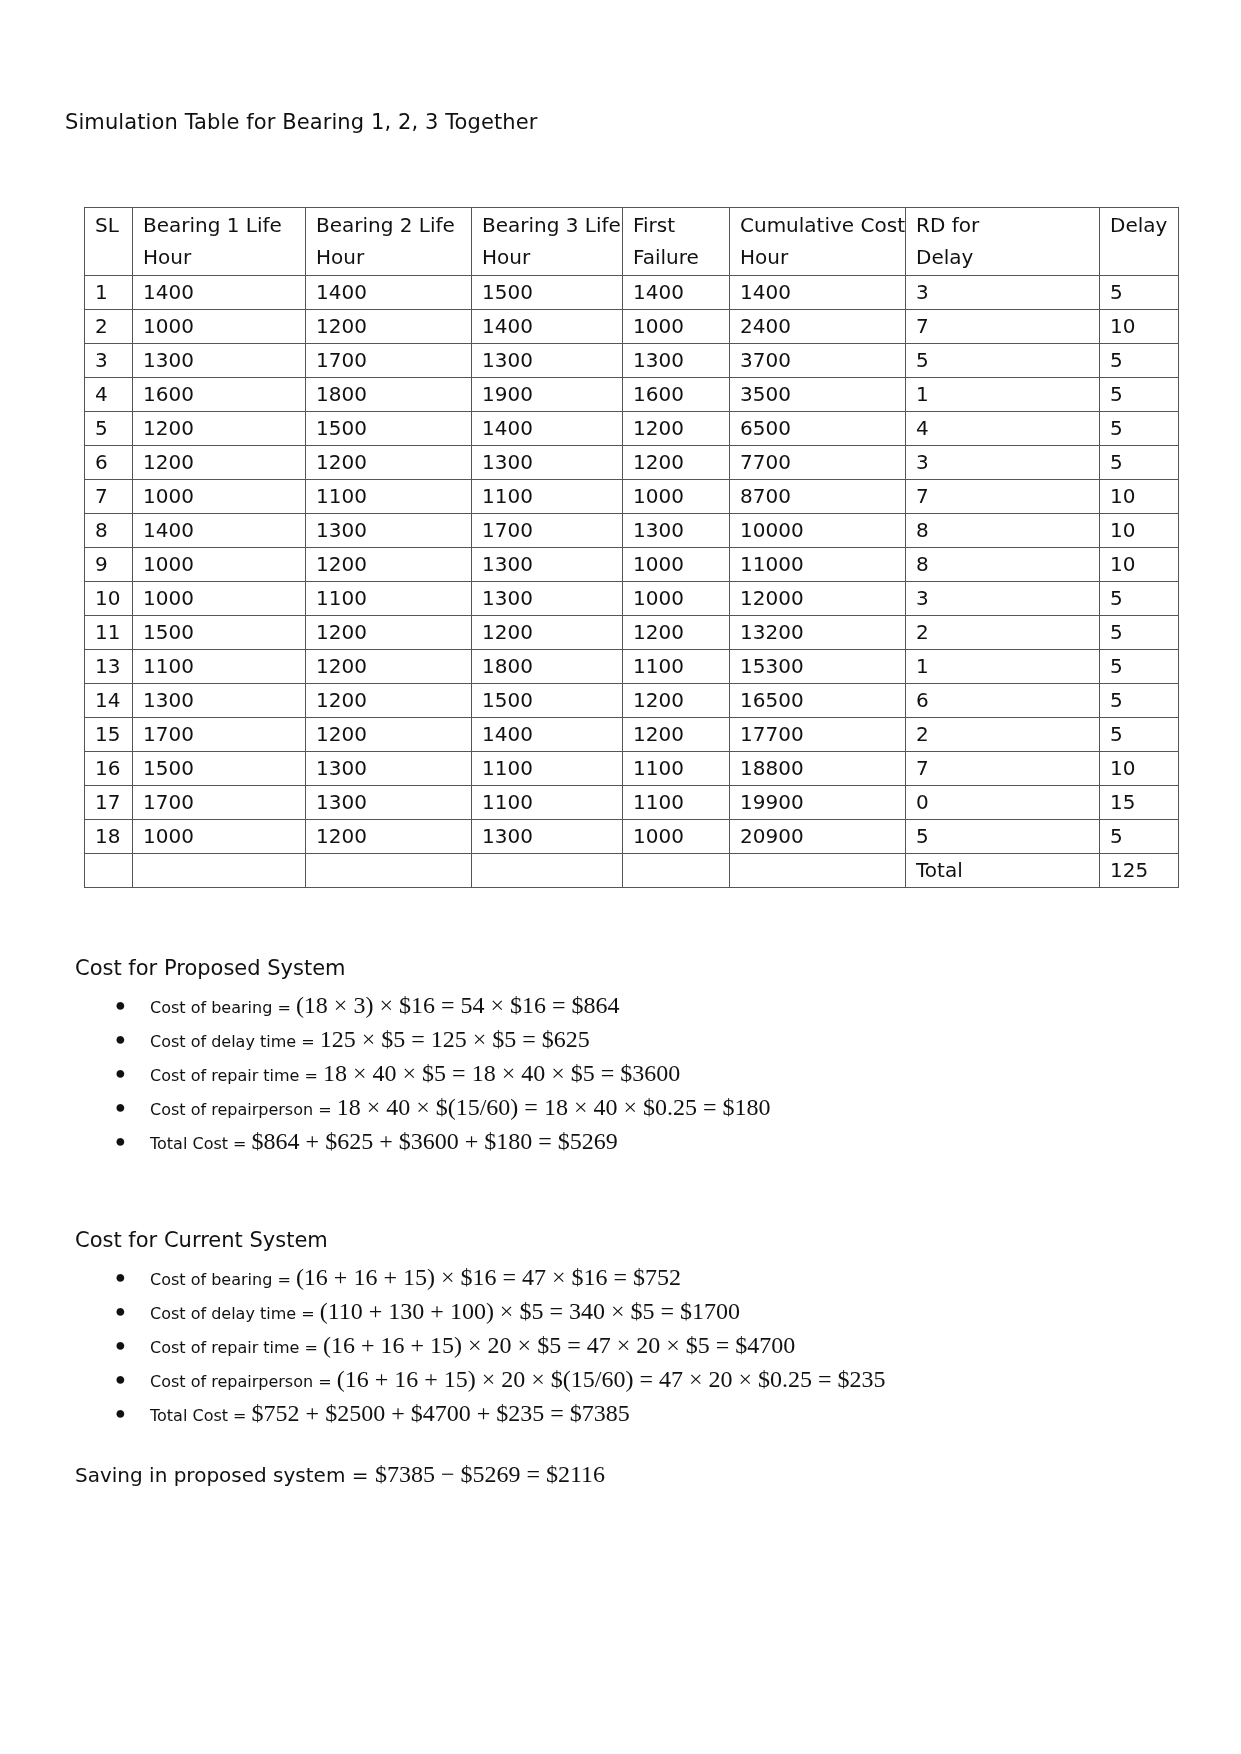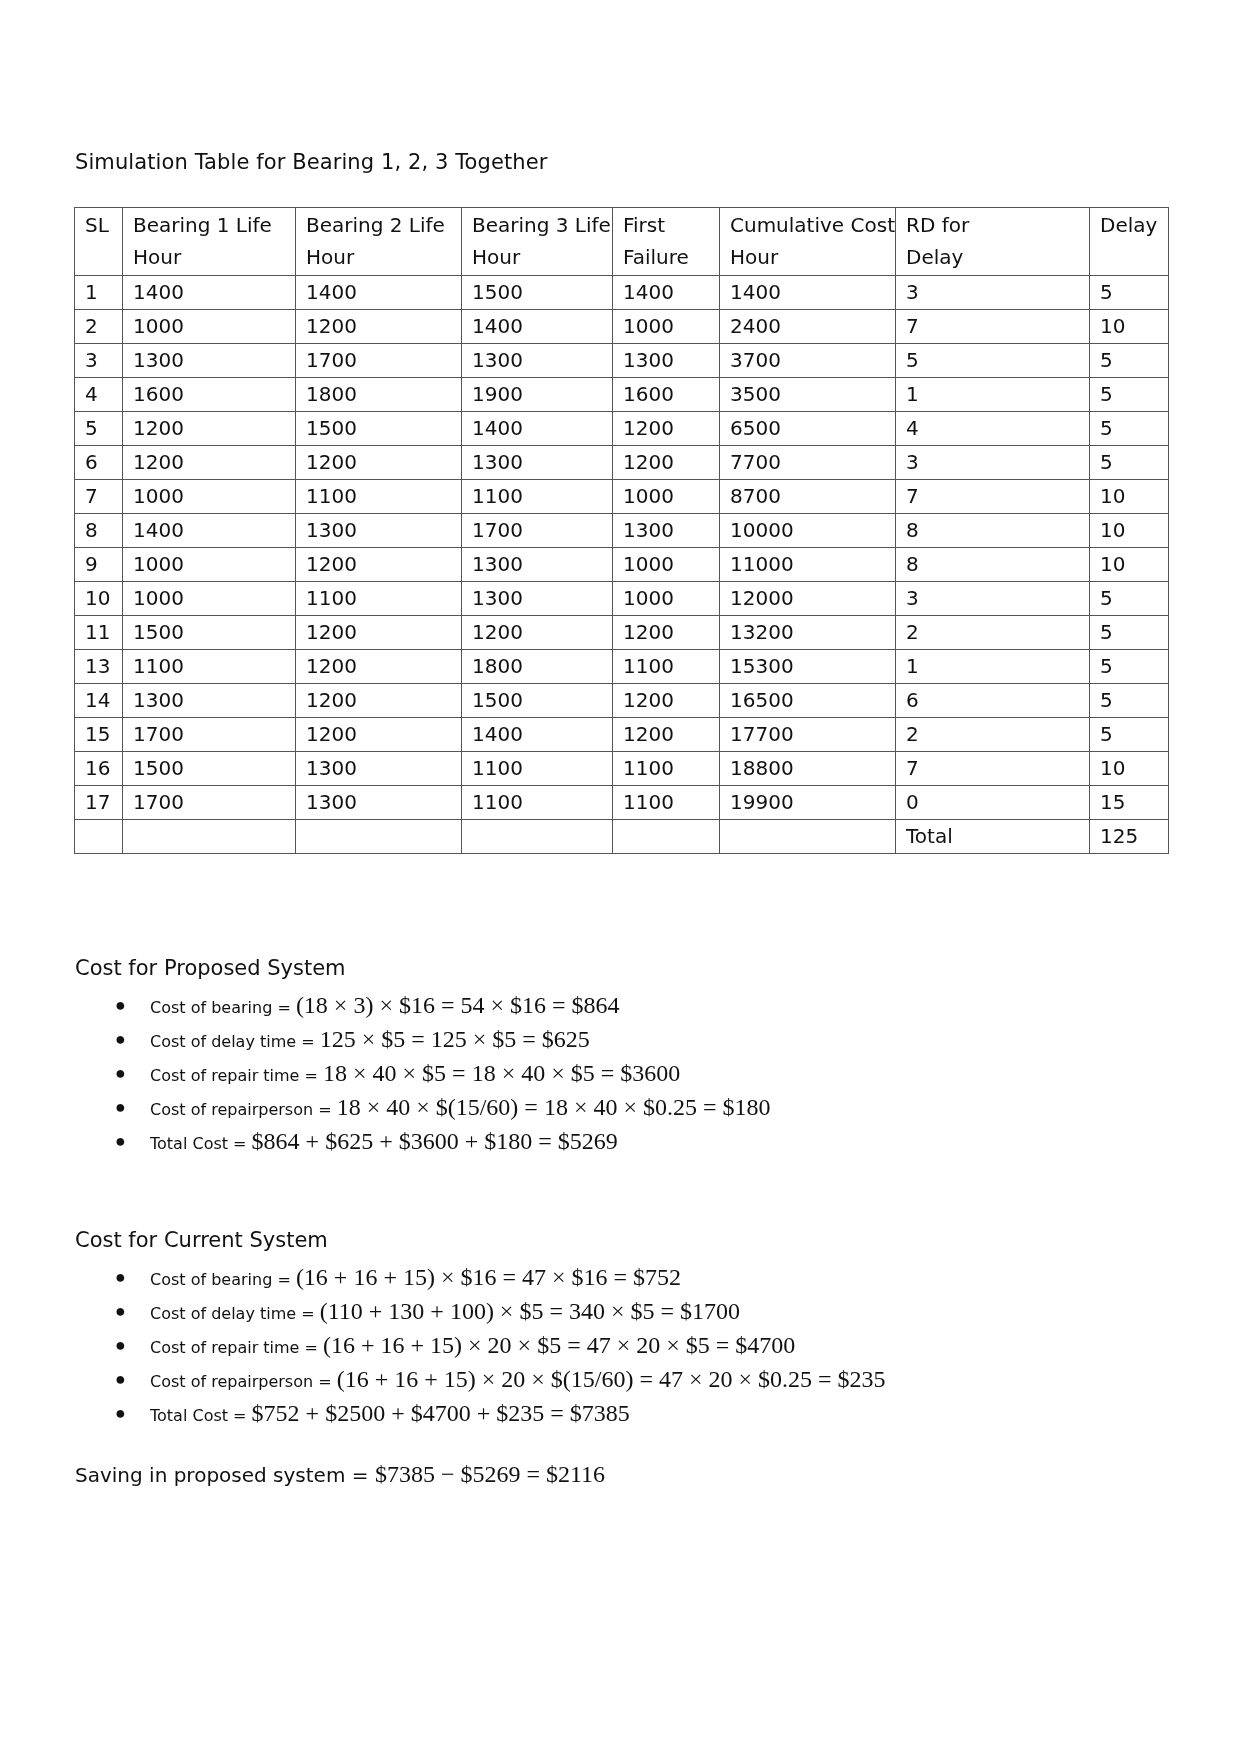--- a/index.html
+++ b/index.html
@@ -5,7 +5,7 @@
   html, body { margin: 0; padding: 0; background: #ffffff; }
   body { width: 1241px; height: 1754px; position: relative; overflow: hidden; color: #111; font-family: "Liberation Sans", sans-serif; }
   .sans { font-family: "DejaVu Sans", "Liberation Sans", sans-serif; }
-  .title { position: absolute; left: 75px; top: 110px; font-size: 21px; letter-spacing: 0.1px; margin-top: 40px; }
+  .title { position: absolute; left: 65px; top: 110px; font-size: 21px; letter-spacing: 0.1px; }
   table.sim { position: absolute; left: 74px; top: 207px; border-collapse: collapse; font-size: 20px; }
   table.sim td, table.sim th { border: 1.5px solid #555; padding: 0 0 0 10px; text-align: left; vertical-align: top; font-weight: normal; height: 32px; line-height: 33px; white-space: nowrap; }
   table.sim th { line-height: 32px; padding-top: 1px; }

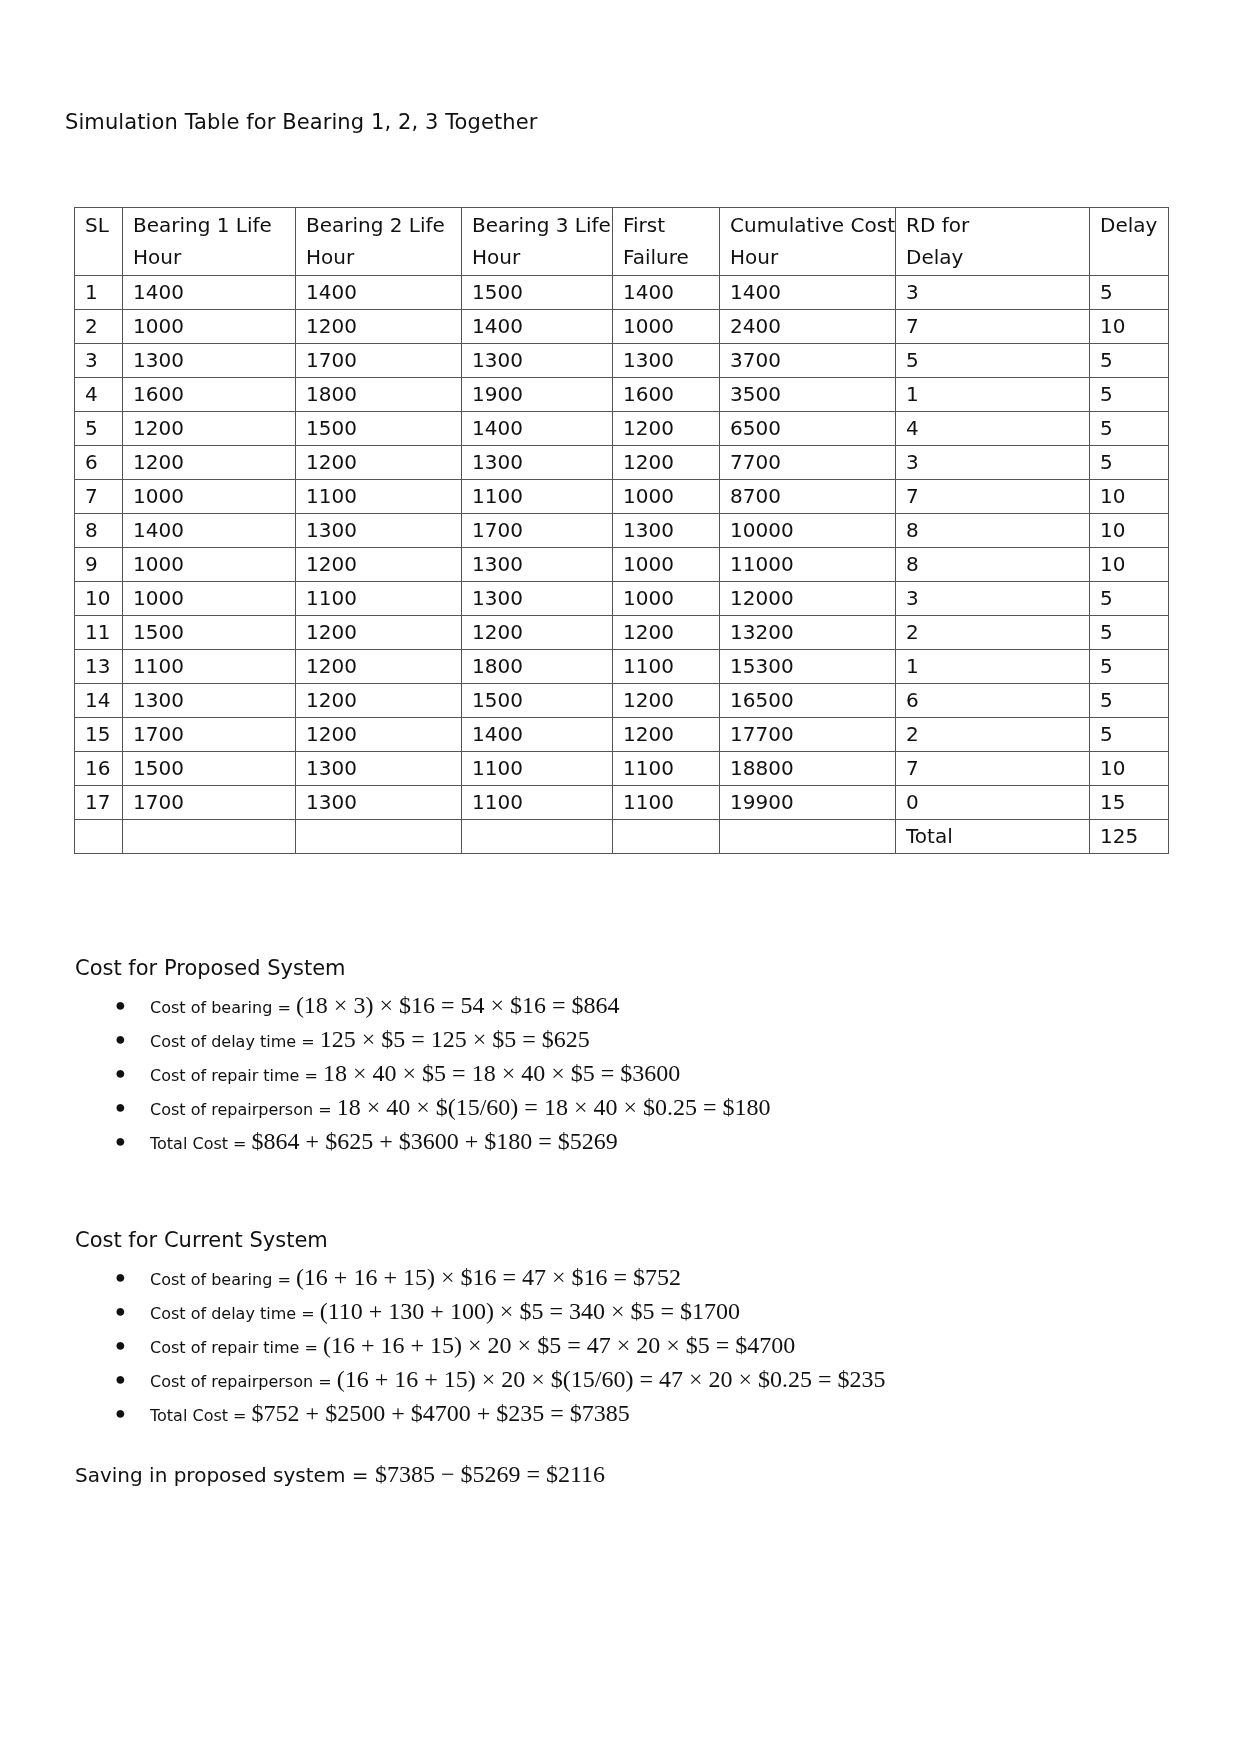--- a/index.html
+++ b/index.html
@@ -6,7 +6,7 @@
   body { width: 1241px; height: 1754px; position: relative; overflow: hidden; color: #111; font-family: "Liberation Sans", sans-serif; }
   .sans { font-family: "DejaVu Sans", "Liberation Sans", sans-serif; }
   .title { position: absolute; left: 65px; top: 110px; font-size: 21px; letter-spacing: 0.1px; }
-  table.sim { position: absolute; left: 74px; top: 207px; border-collapse: collapse; font-size: 20px; }
+  table.sim { position: absolute; left: 84px; top: 207px; border-collapse: collapse; font-size: 20px; }
   table.sim td, table.sim th { border: 1.5px solid #555; padding: 0 0 0 10px; text-align: left; vertical-align: top; font-weight: normal; height: 32px; line-height: 33px; white-space: nowrap; }
   table.sim th { line-height: 32px; padding-top: 1px; }
   table.sim tr.hdr th { height: 66px; }

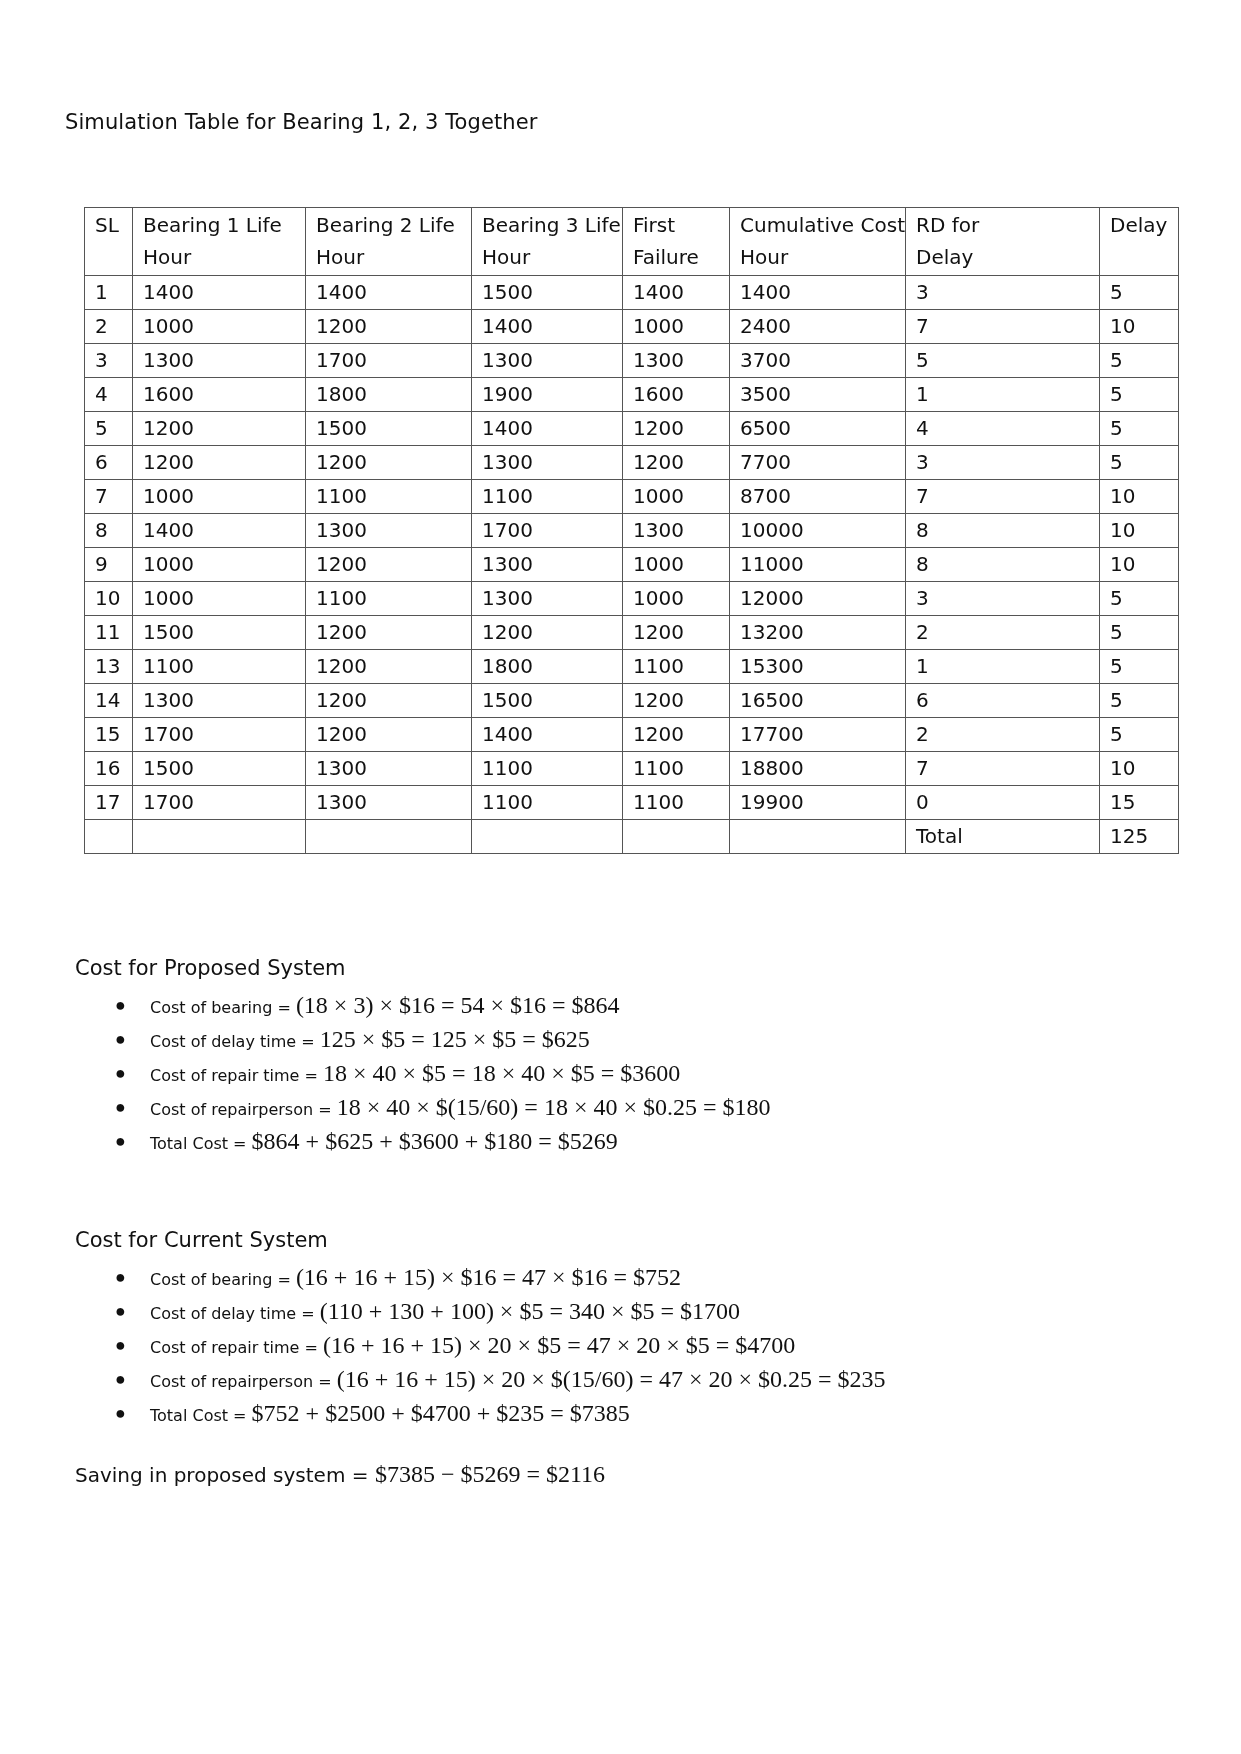--- a/index.html
+++ b/index.html
@@ -209,6 +209,16 @@
         <td>0</td>
         <td>15</td>
       </tr>
+      <tr>
+        <td>18</td>
+        <td>1000</td>
+        <td>1200</td>
+        <td>1300</td>
+        <td>1000</td>
+        <td>20900</td>
+        <td>5</td>
+        <td>5</td>
+      </tr>
     </tbody>
   <tfoot>
     <tr>

